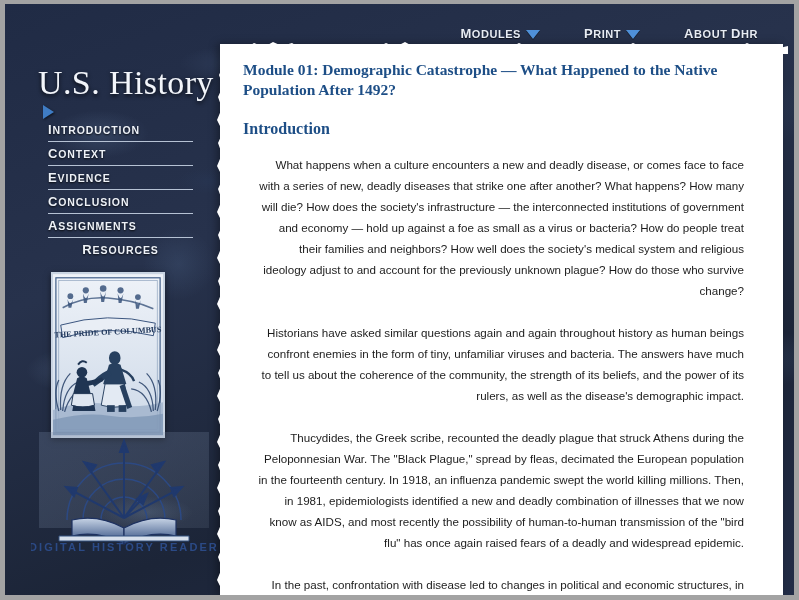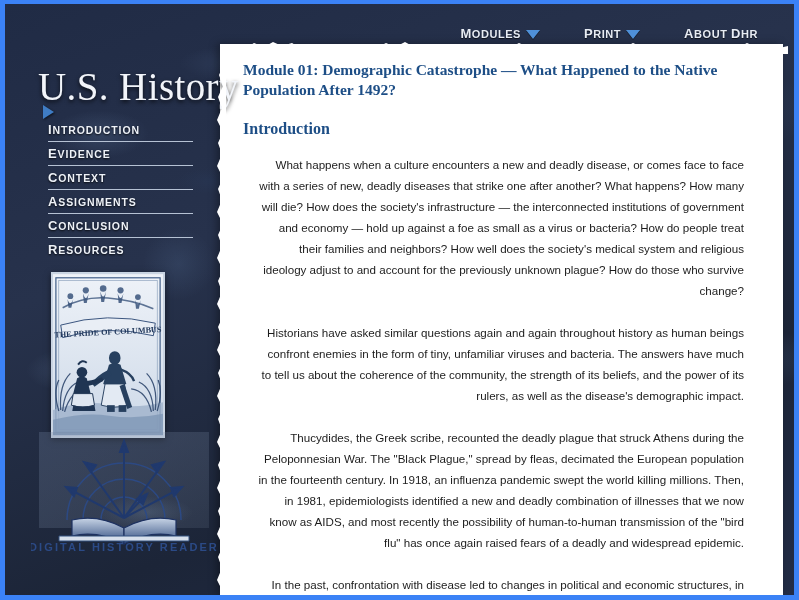--- a/index.html
+++ b/index.html
@@ -16,7 +16,7 @@
     position: absolute;
     left: 0; top: 0;
     width: 799px; height: 600px;
-    background: #3b82f6;
+    background: #a3a3a3;
     padding: 4px 5px 5px 5px;
   }
 

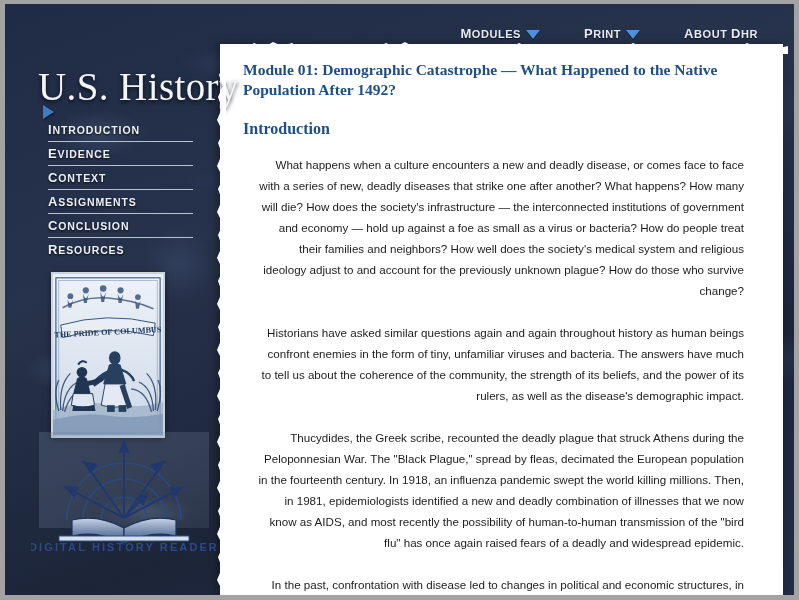--- a/index.html
+++ b/index.html
@@ -93,7 +93,7 @@
     top: 60px;
     color: #f2f5fa;
     font-family: "Liberation Serif", serif;
-    font-size: 39px;
+    font-size: 34px;
     letter-spacing: .4px;
     text-shadow: 0 2px 4px rgba(0,0,0,.75);
     white-space: nowrap;

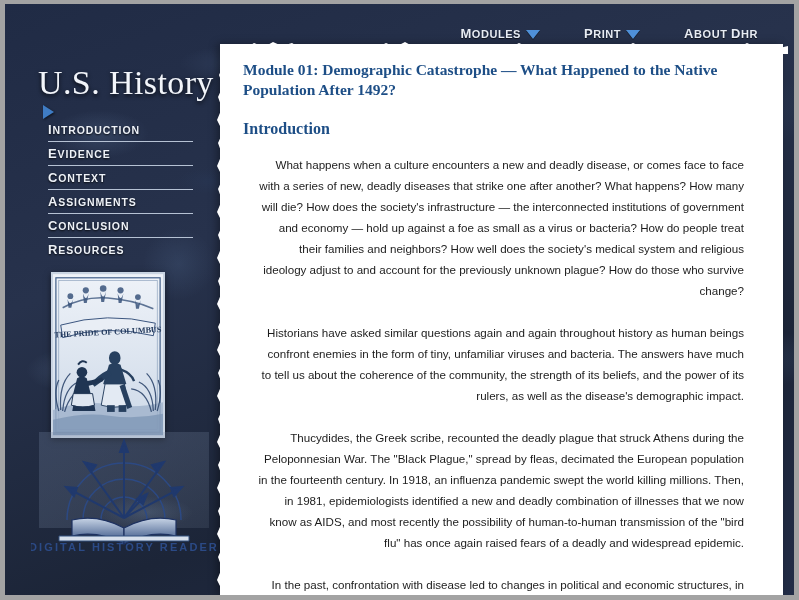--- a/index.html
+++ b/index.html
@@ -242,8 +242,8 @@
 
     <nav id="sidenav">
       <a class="sidenav-item"><span class="cap">I</span>NTRODUCTION</a>
+      <a class="sidenav-item"><span class="cap">C</span>ONTEXT</a>
       <a class="sidenav-item"><span class="cap">E</span>VIDENCE</a>
-      <a class="sidenav-item"><span class="cap">C</span>ONTEXT</a>
       <a class="sidenav-item"><span class="cap">A</span>SSIGNMENTS</a>
       <a class="sidenav-item"><span class="cap">C</span>ONCLUSION</a>
       <a class="sidenav-item"><span class="cap">R</span>ESOURCES</a>

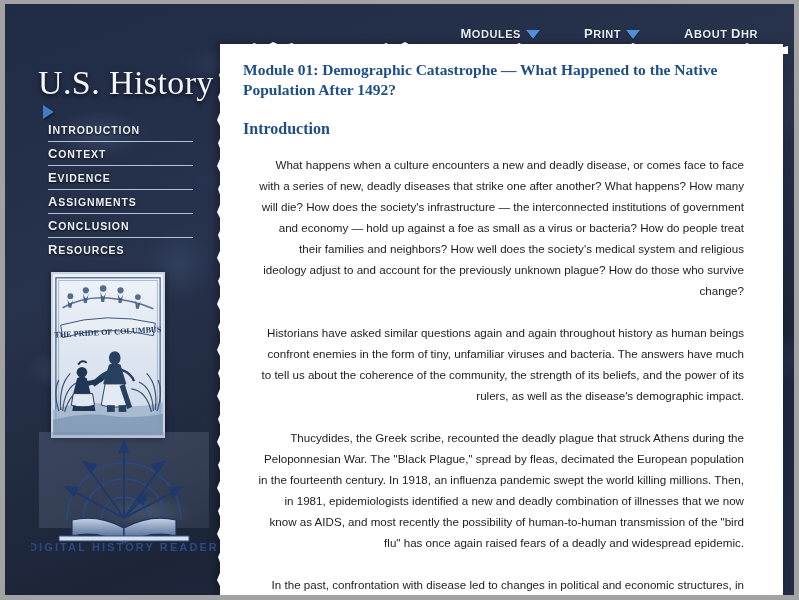--- a/index.html
+++ b/index.html
@@ -244,8 +244,8 @@
       <a class="sidenav-item"><span class="cap">I</span>NTRODUCTION</a>
       <a class="sidenav-item"><span class="cap">C</span>ONTEXT</a>
       <a class="sidenav-item"><span class="cap">E</span>VIDENCE</a>
+      <a class="sidenav-item"><span class="cap">C</span>ONCLUSION</a>
       <a class="sidenav-item"><span class="cap">A</span>SSIGNMENTS</a>
-      <a class="sidenav-item"><span class="cap">C</span>ONCLUSION</a>
       <a class="sidenav-item"><span class="cap">R</span>ESOURCES</a>
     </nav>
 

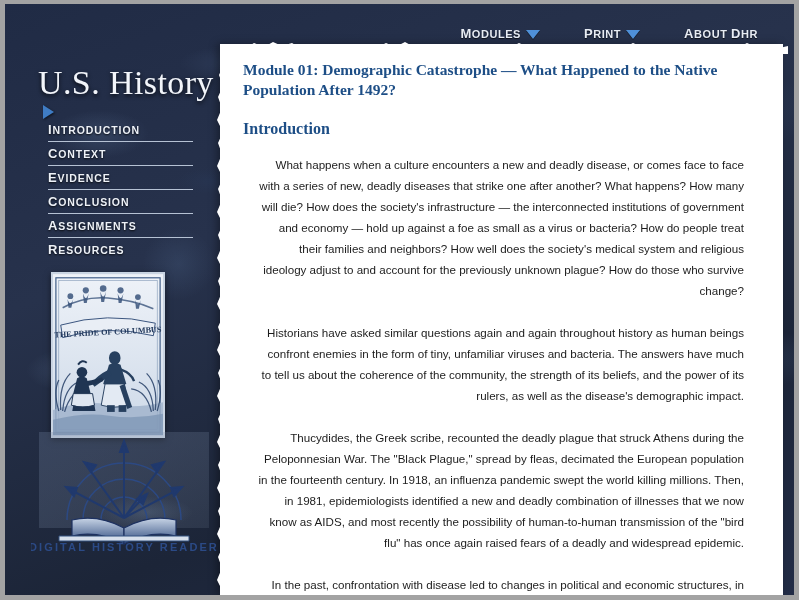--- a/index.html
+++ b/index.html
@@ -131,7 +131,7 @@
     text-shadow: 0 1px 2px rgba(0,0,0,.8);
     white-space: nowrap;
   }
-  .sidenav-item:last-child { border-bottom: none; }
+  .sidenav-item:last-child { border-bottom: none; text-align: center; }
   .sidenav-item .cap { font-size: 13px; }
 
   

